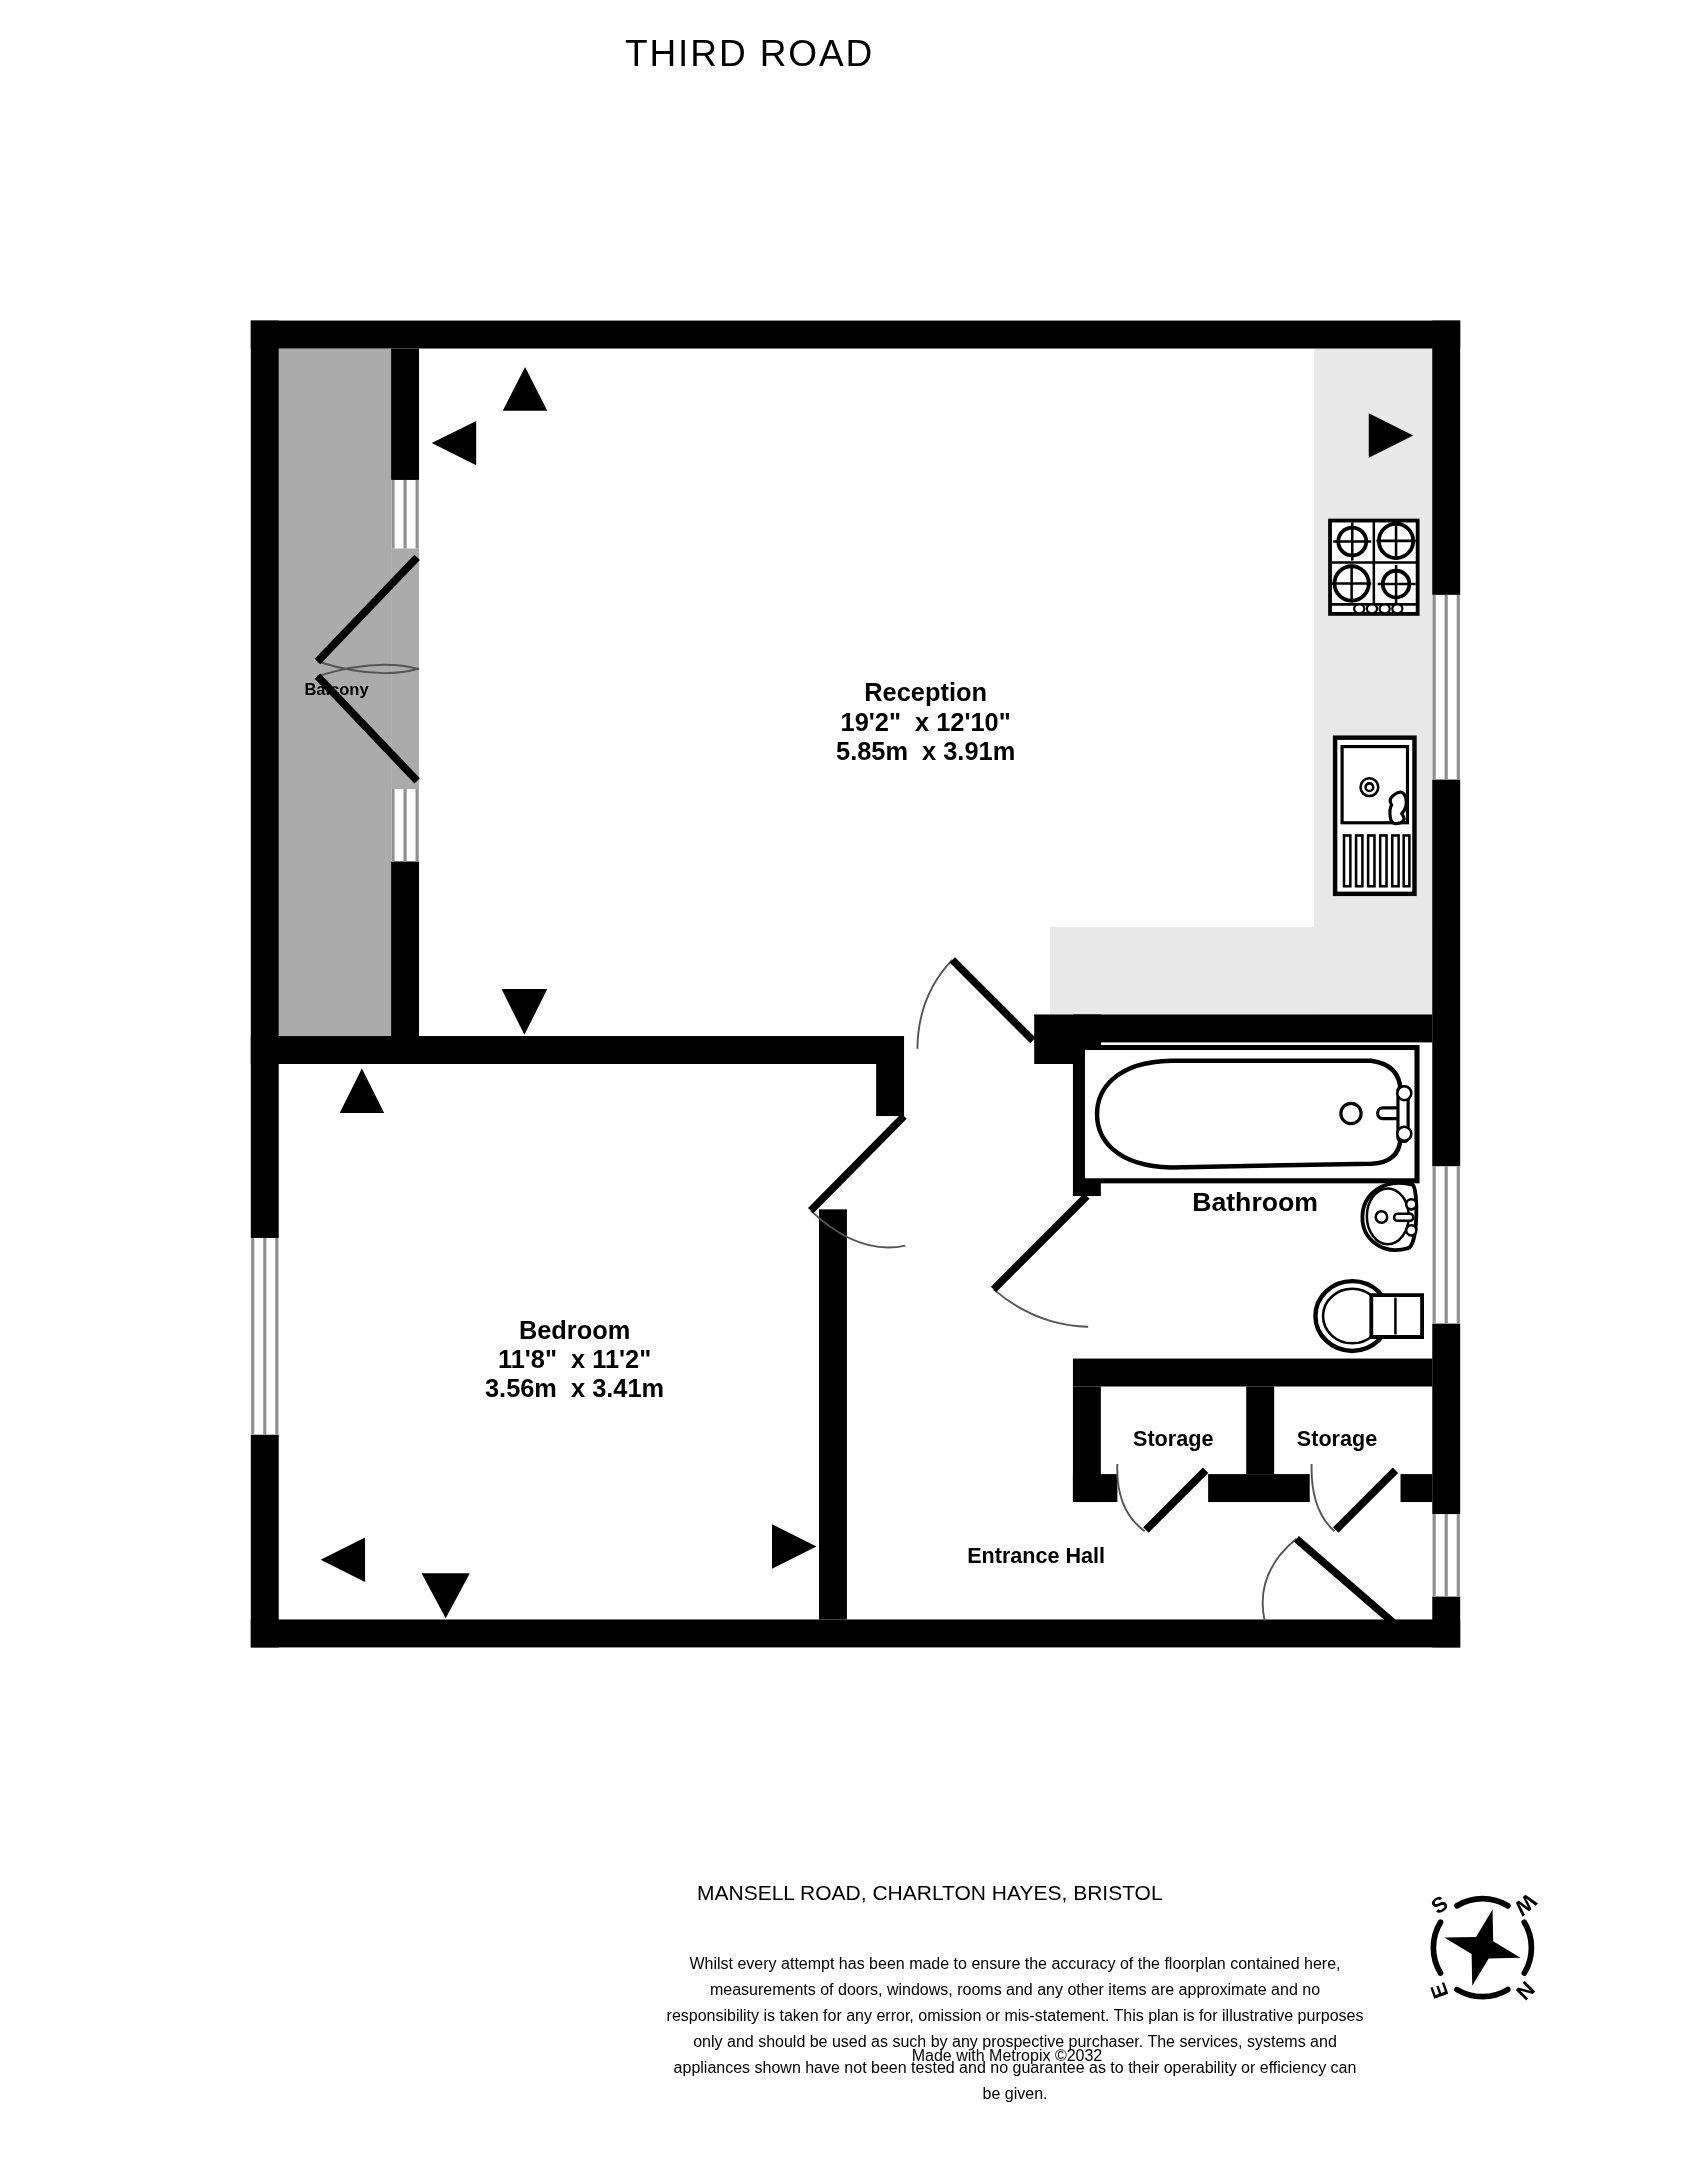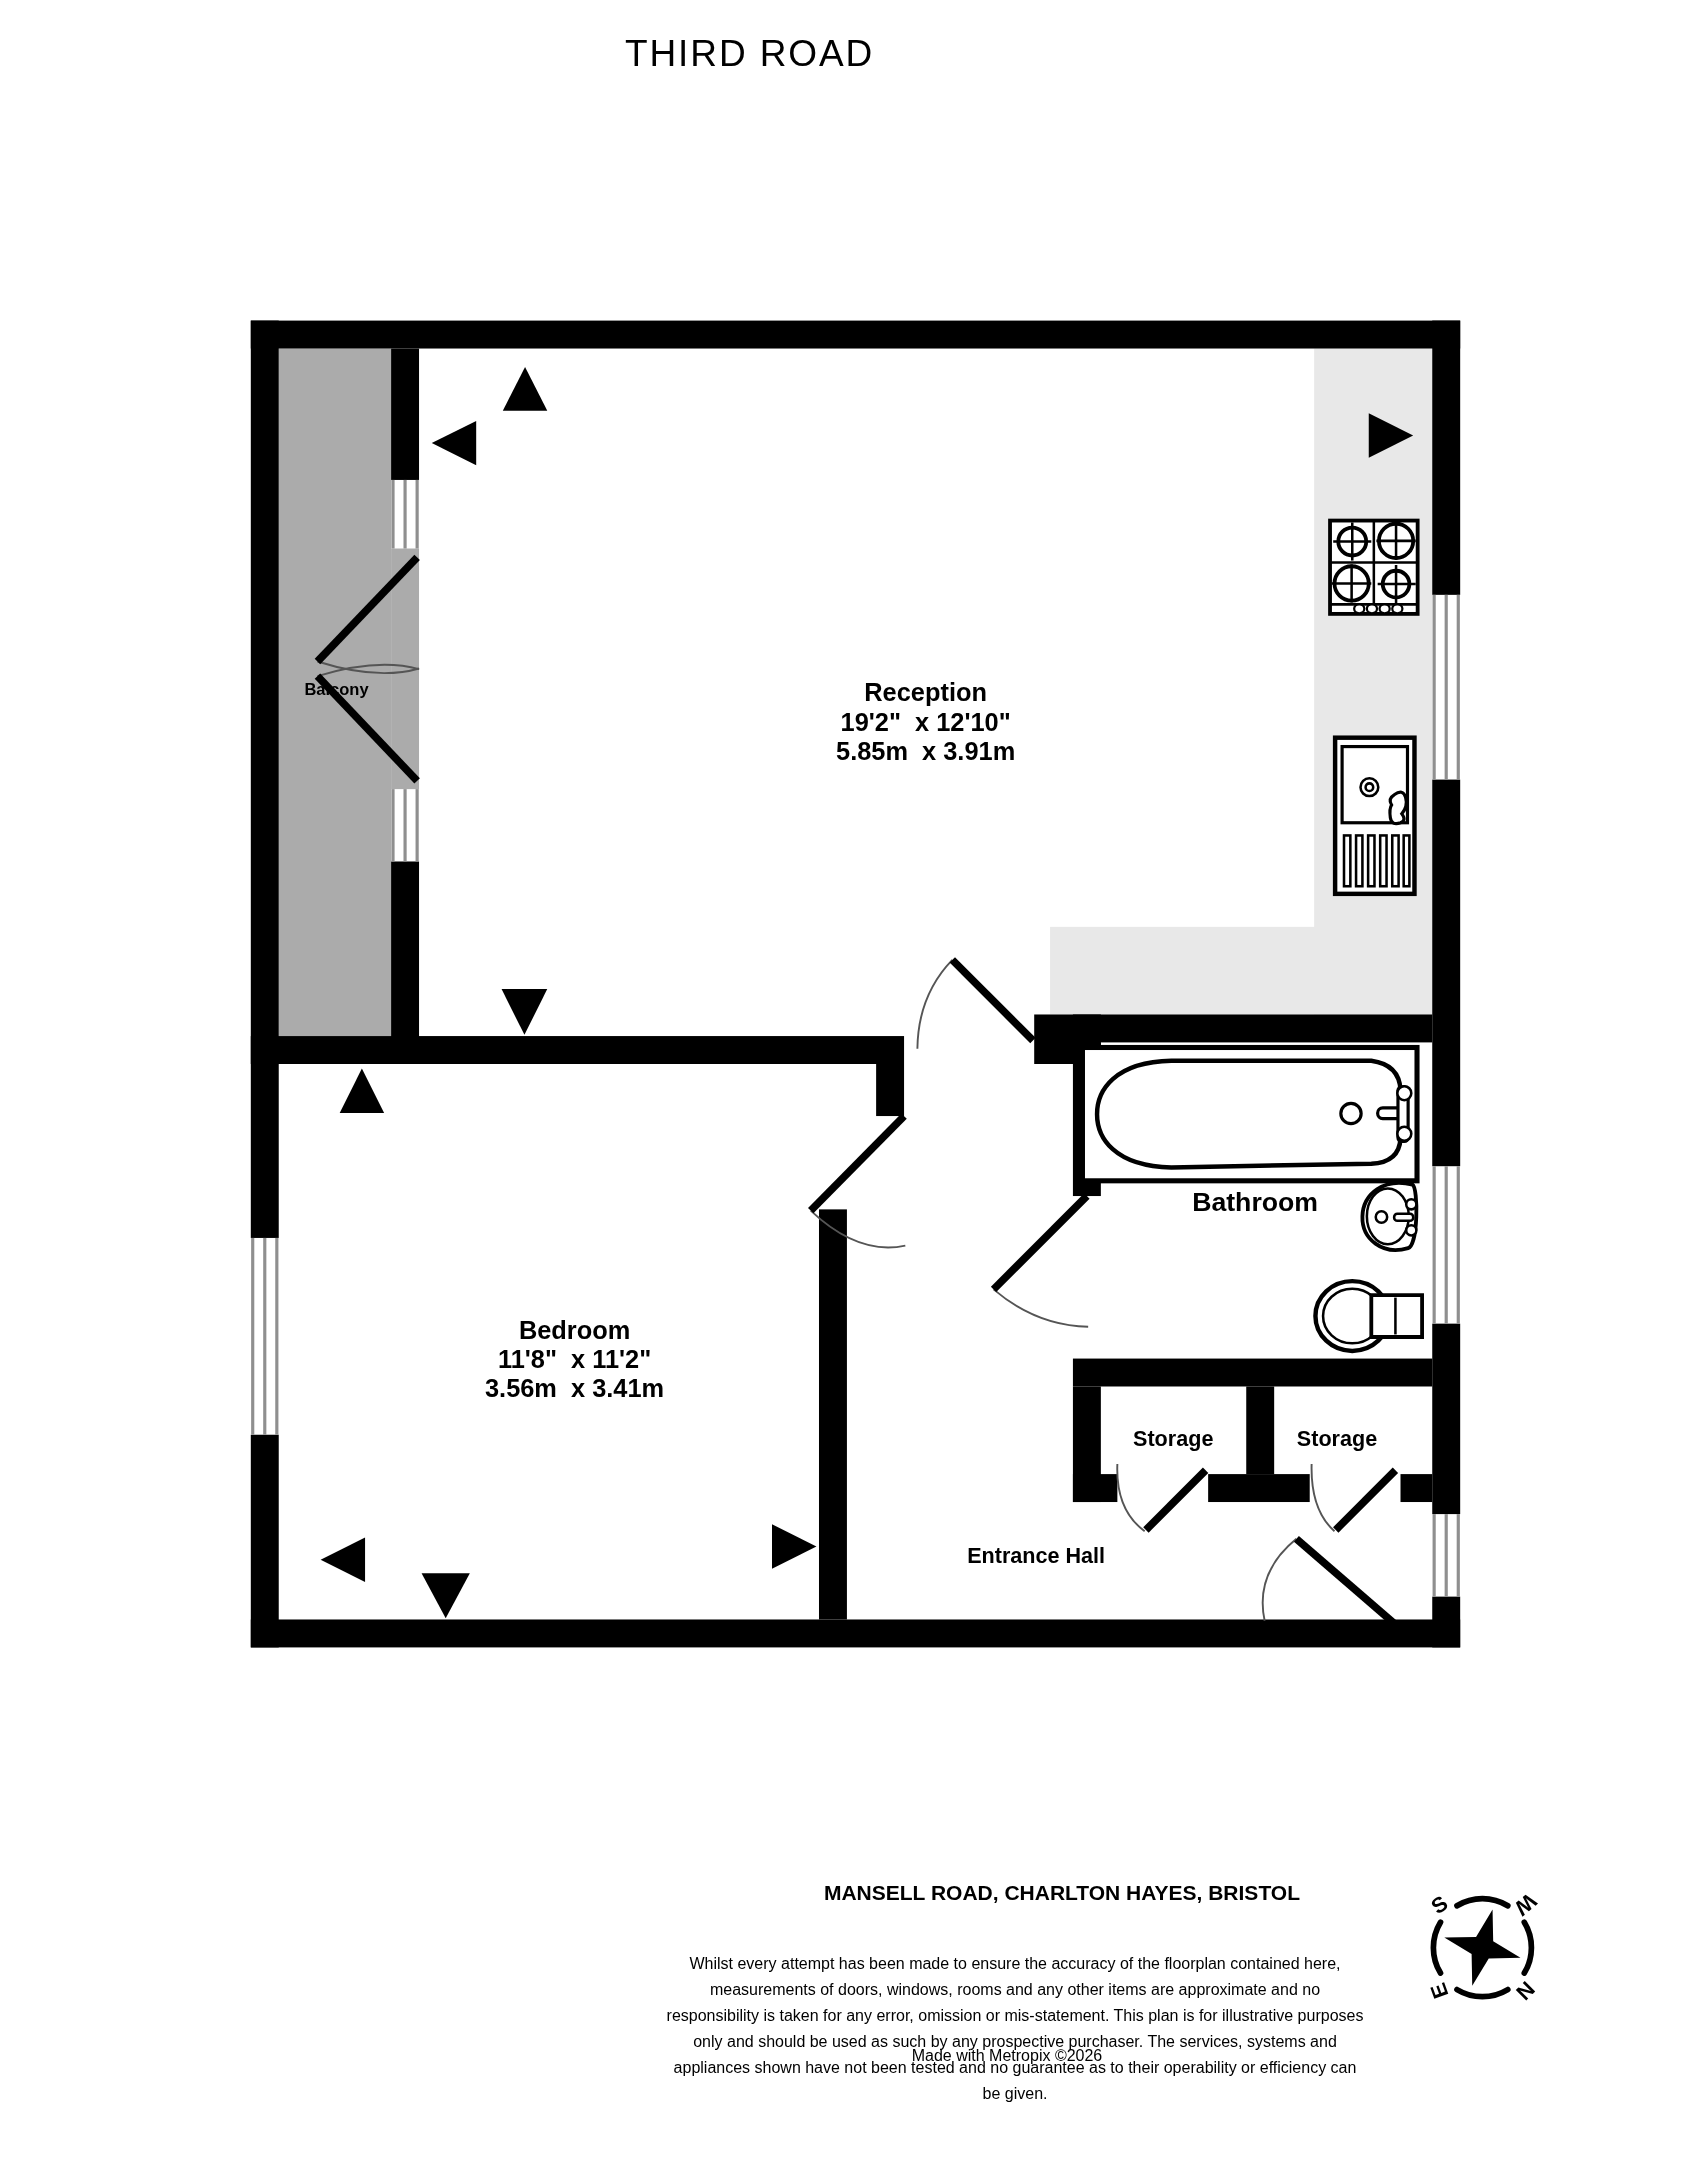--- a/index.html
+++ b/index.html
@@ -6,7 +6,7 @@
   body{width:1704px;height:2161px;position:relative;font-family:"Liberation Sans",sans-serif;color:#000;}
   .plan-svg{position:absolute;left:0;top:0;}
   .page-title{position:absolute;left:625px;top:33px;font-size:37px;letter-spacing:1.9px;font-weight:400;white-space:nowrap;}
-  .address{position:absolute;left:665px;top:1881px;width:635px;text-align:right;font-size:21px;font-weight:700;}
+  .address{position:absolute;left:697px;top:1881px;width:635px;text-align:left;font-size:21px;font-weight:400;}
   .disclaimer{position:absolute;left:666px;top:1951px;width:698px;text-align:center;font-size:16px;line-height:26px;font-weight:400;}
   .madewith{position:absolute;left:658px;top:2047px;width:698px;text-align:center;font-size:16px;font-weight:400;}
   svg text{white-space:pre;}

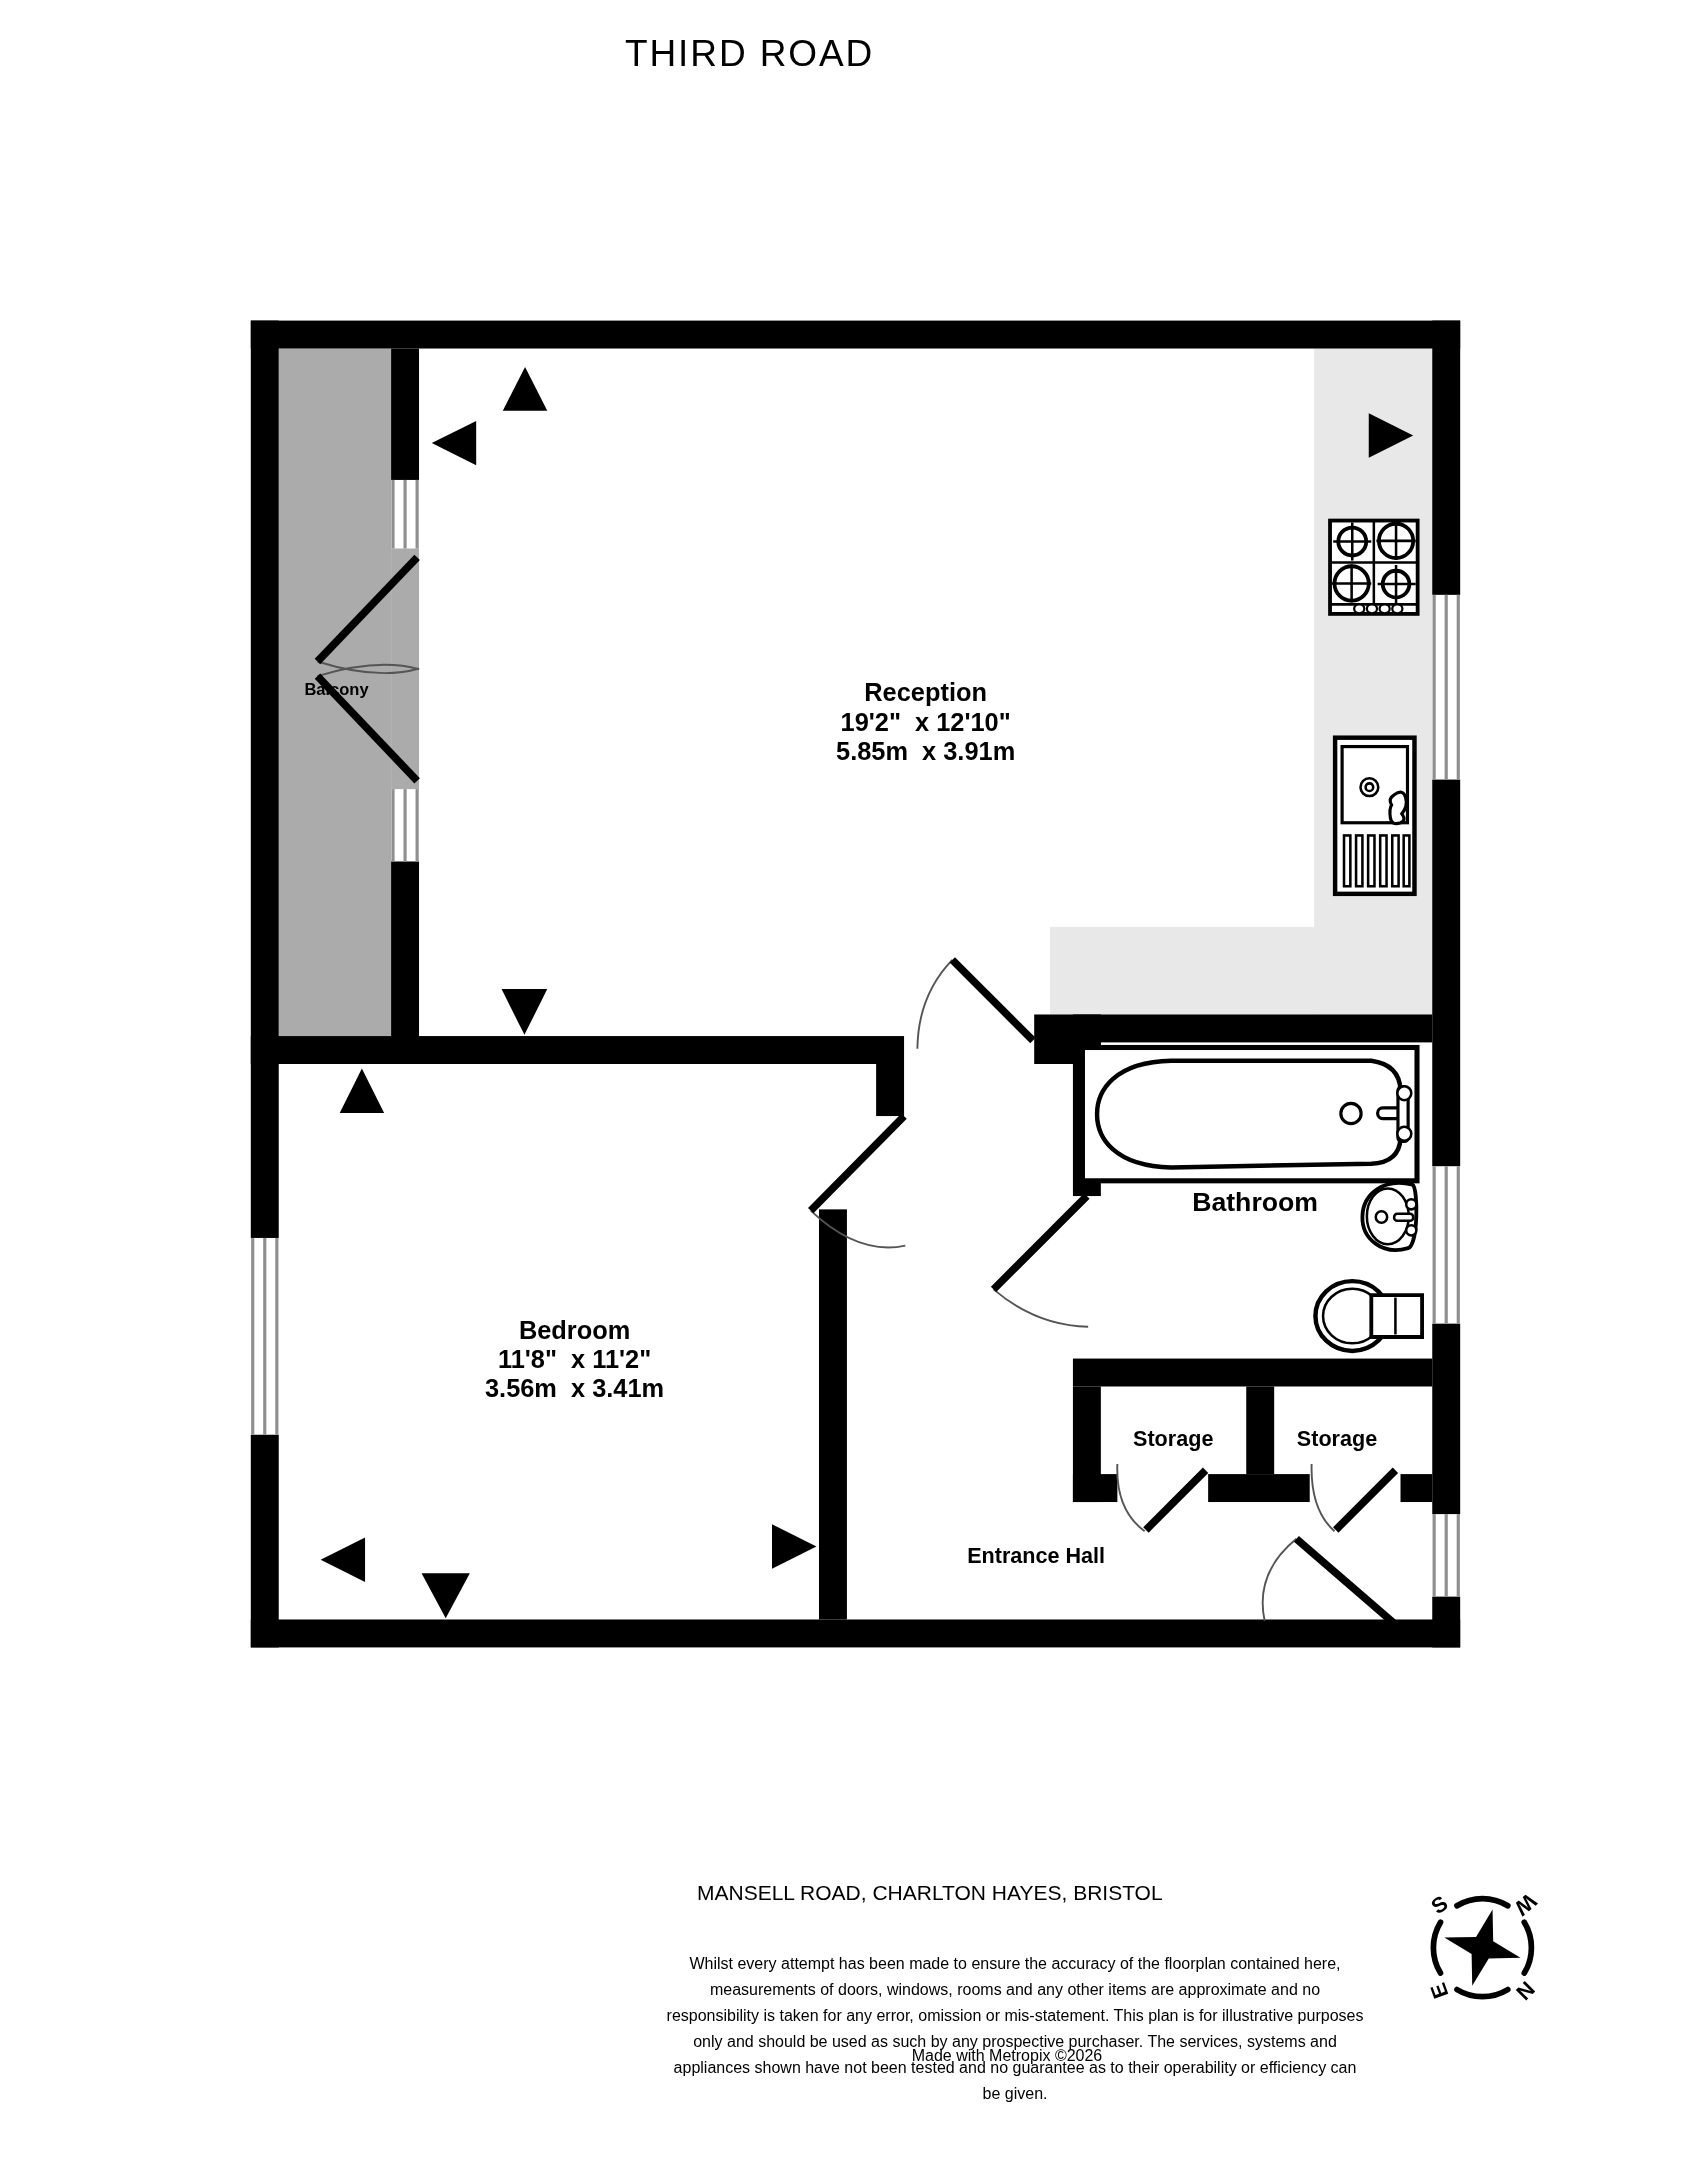--- a/index.html
+++ b/index.html
@@ -229,7 +229,7 @@
 
 <div class="address">MANSELL ROAD, CHARLTON HAYES, BRISTOL</div>
 <div class="disclaimer">Whilst every attempt has been made to ensure the accuracy of the floorplan contained here, measurements of doors, windows, rooms and any other items are approximate and no responsibility is taken for any error, omission or mis-statement. This plan is for illustrative purposes only and should be used as such by any prospective purchaser. The services, systems and appliances shown have not been tested and no guarantee as to their operability or efficiency can be given.</div>
-<div class="madewith">Made with Metropix ©2026</div>
+<div class="madewith">Made with Metropix ©2032</div>
 
 
 </body></html>

